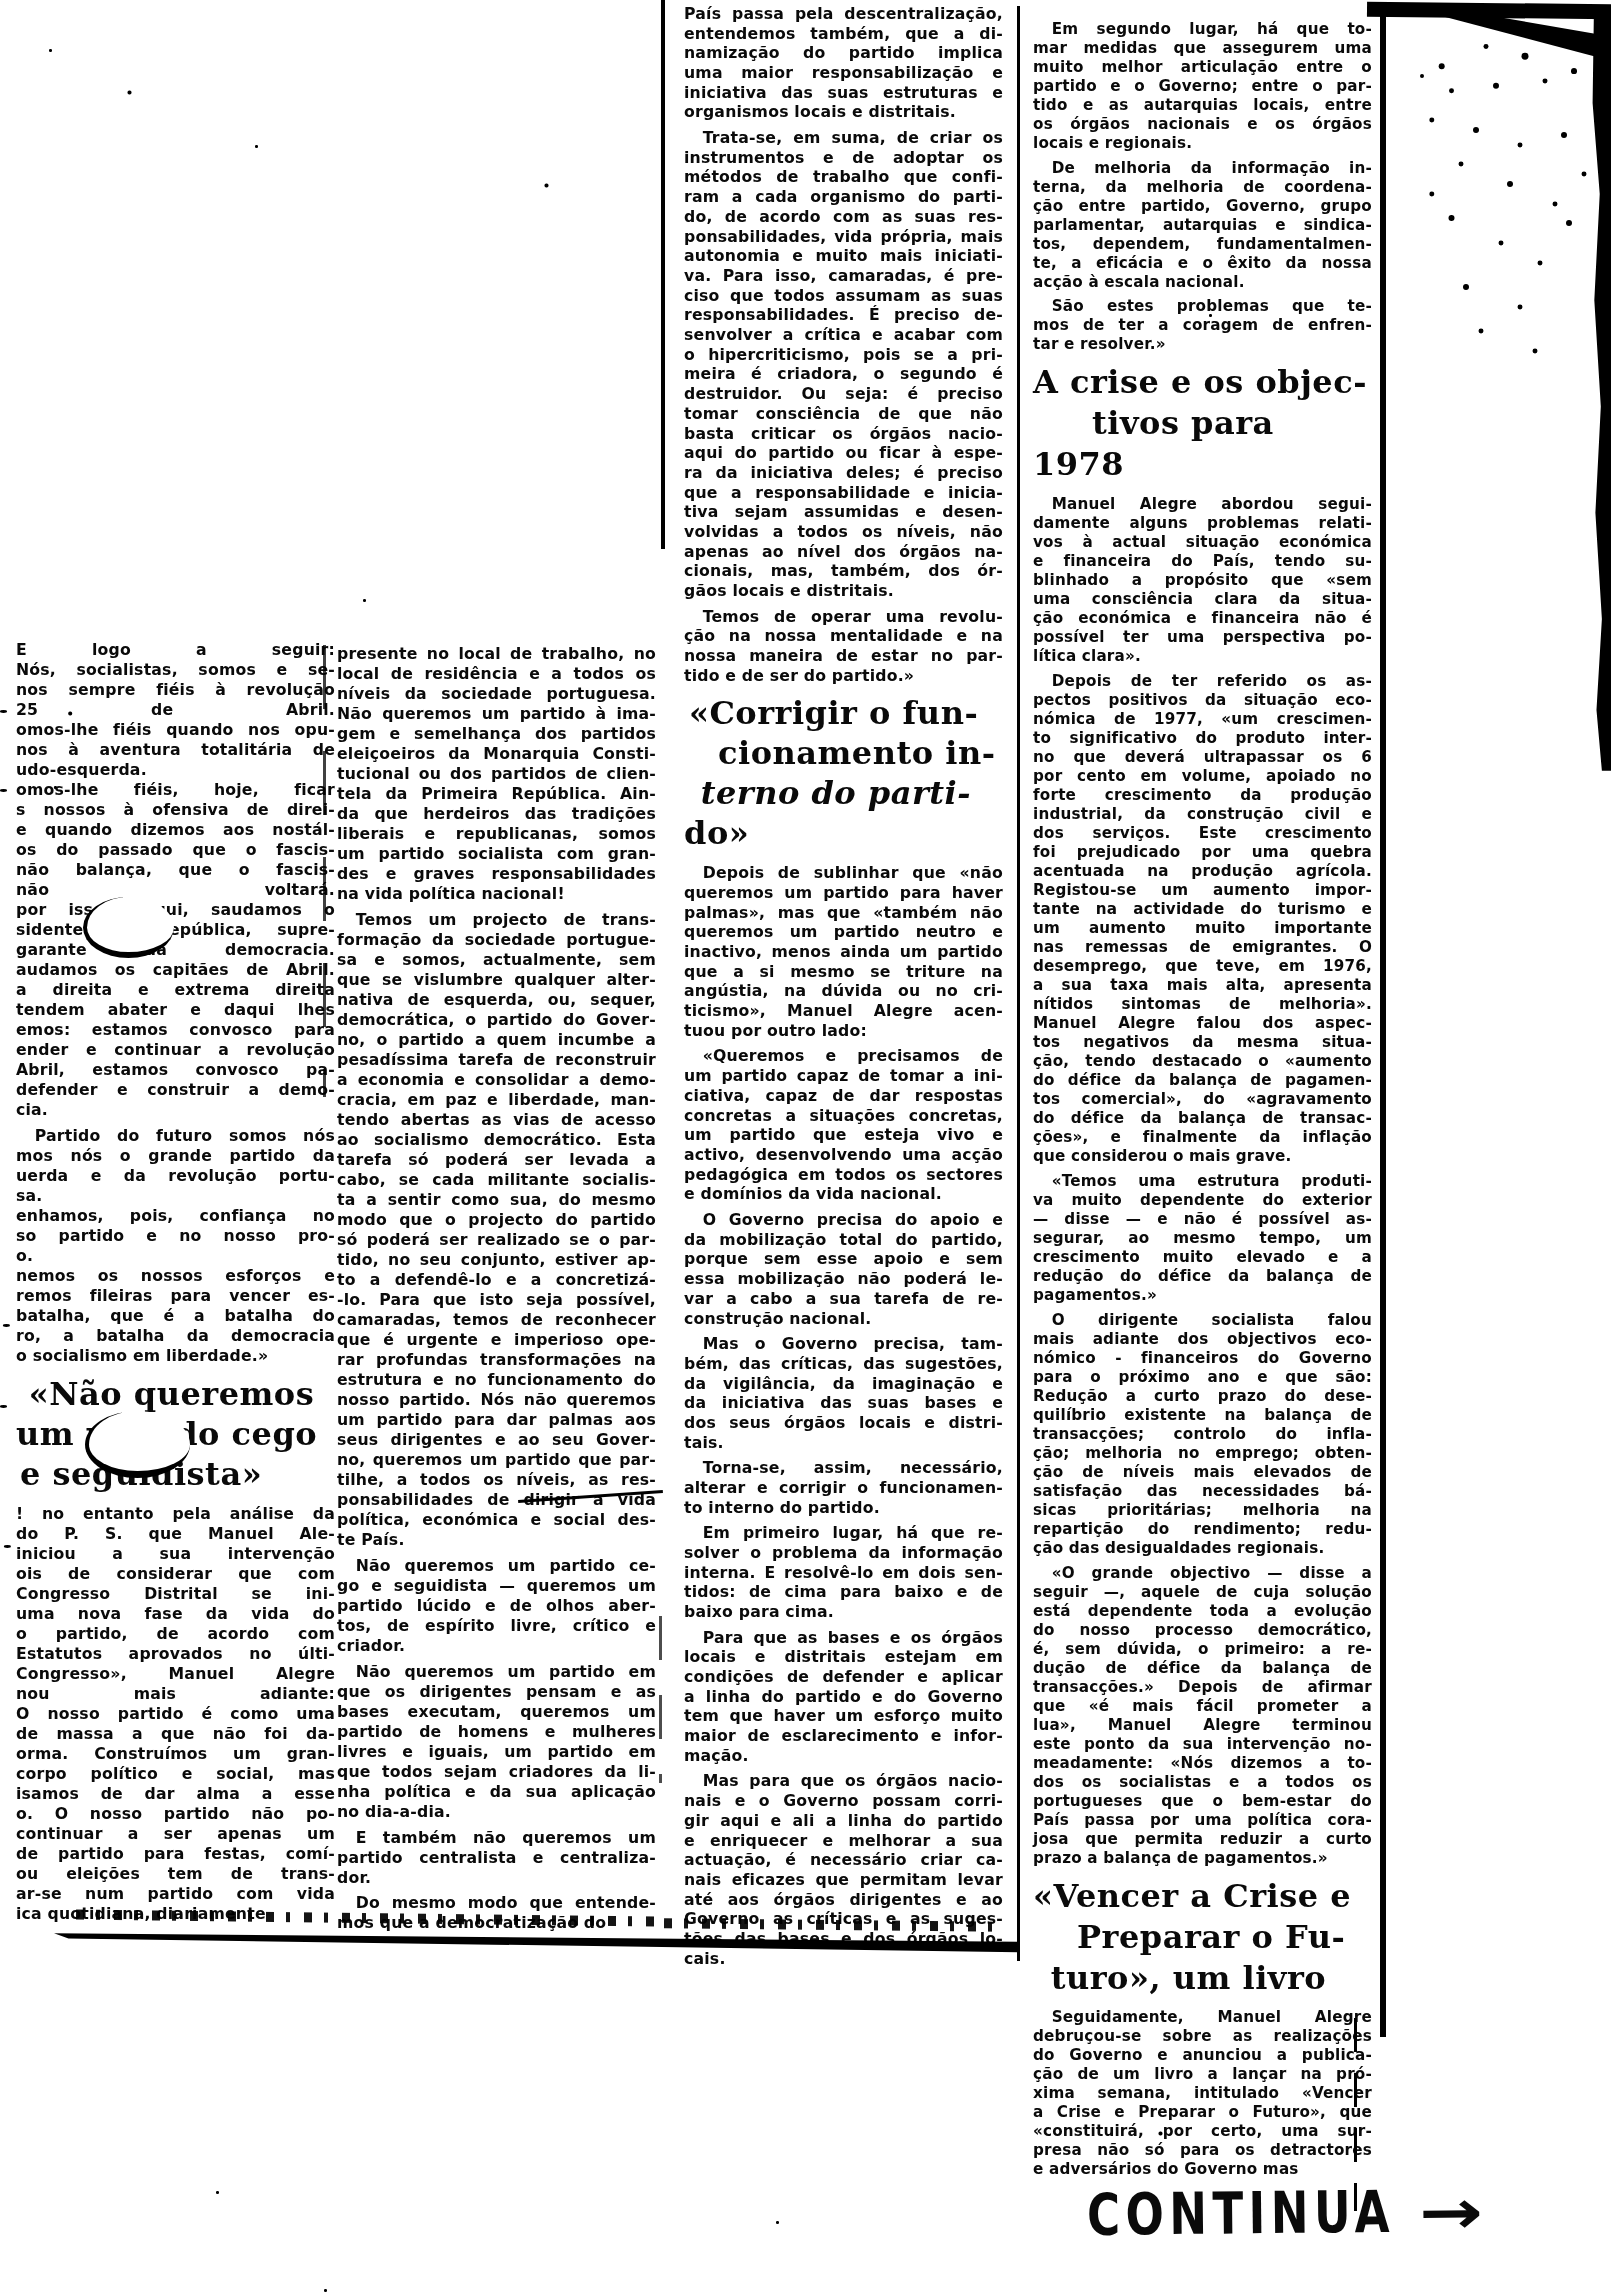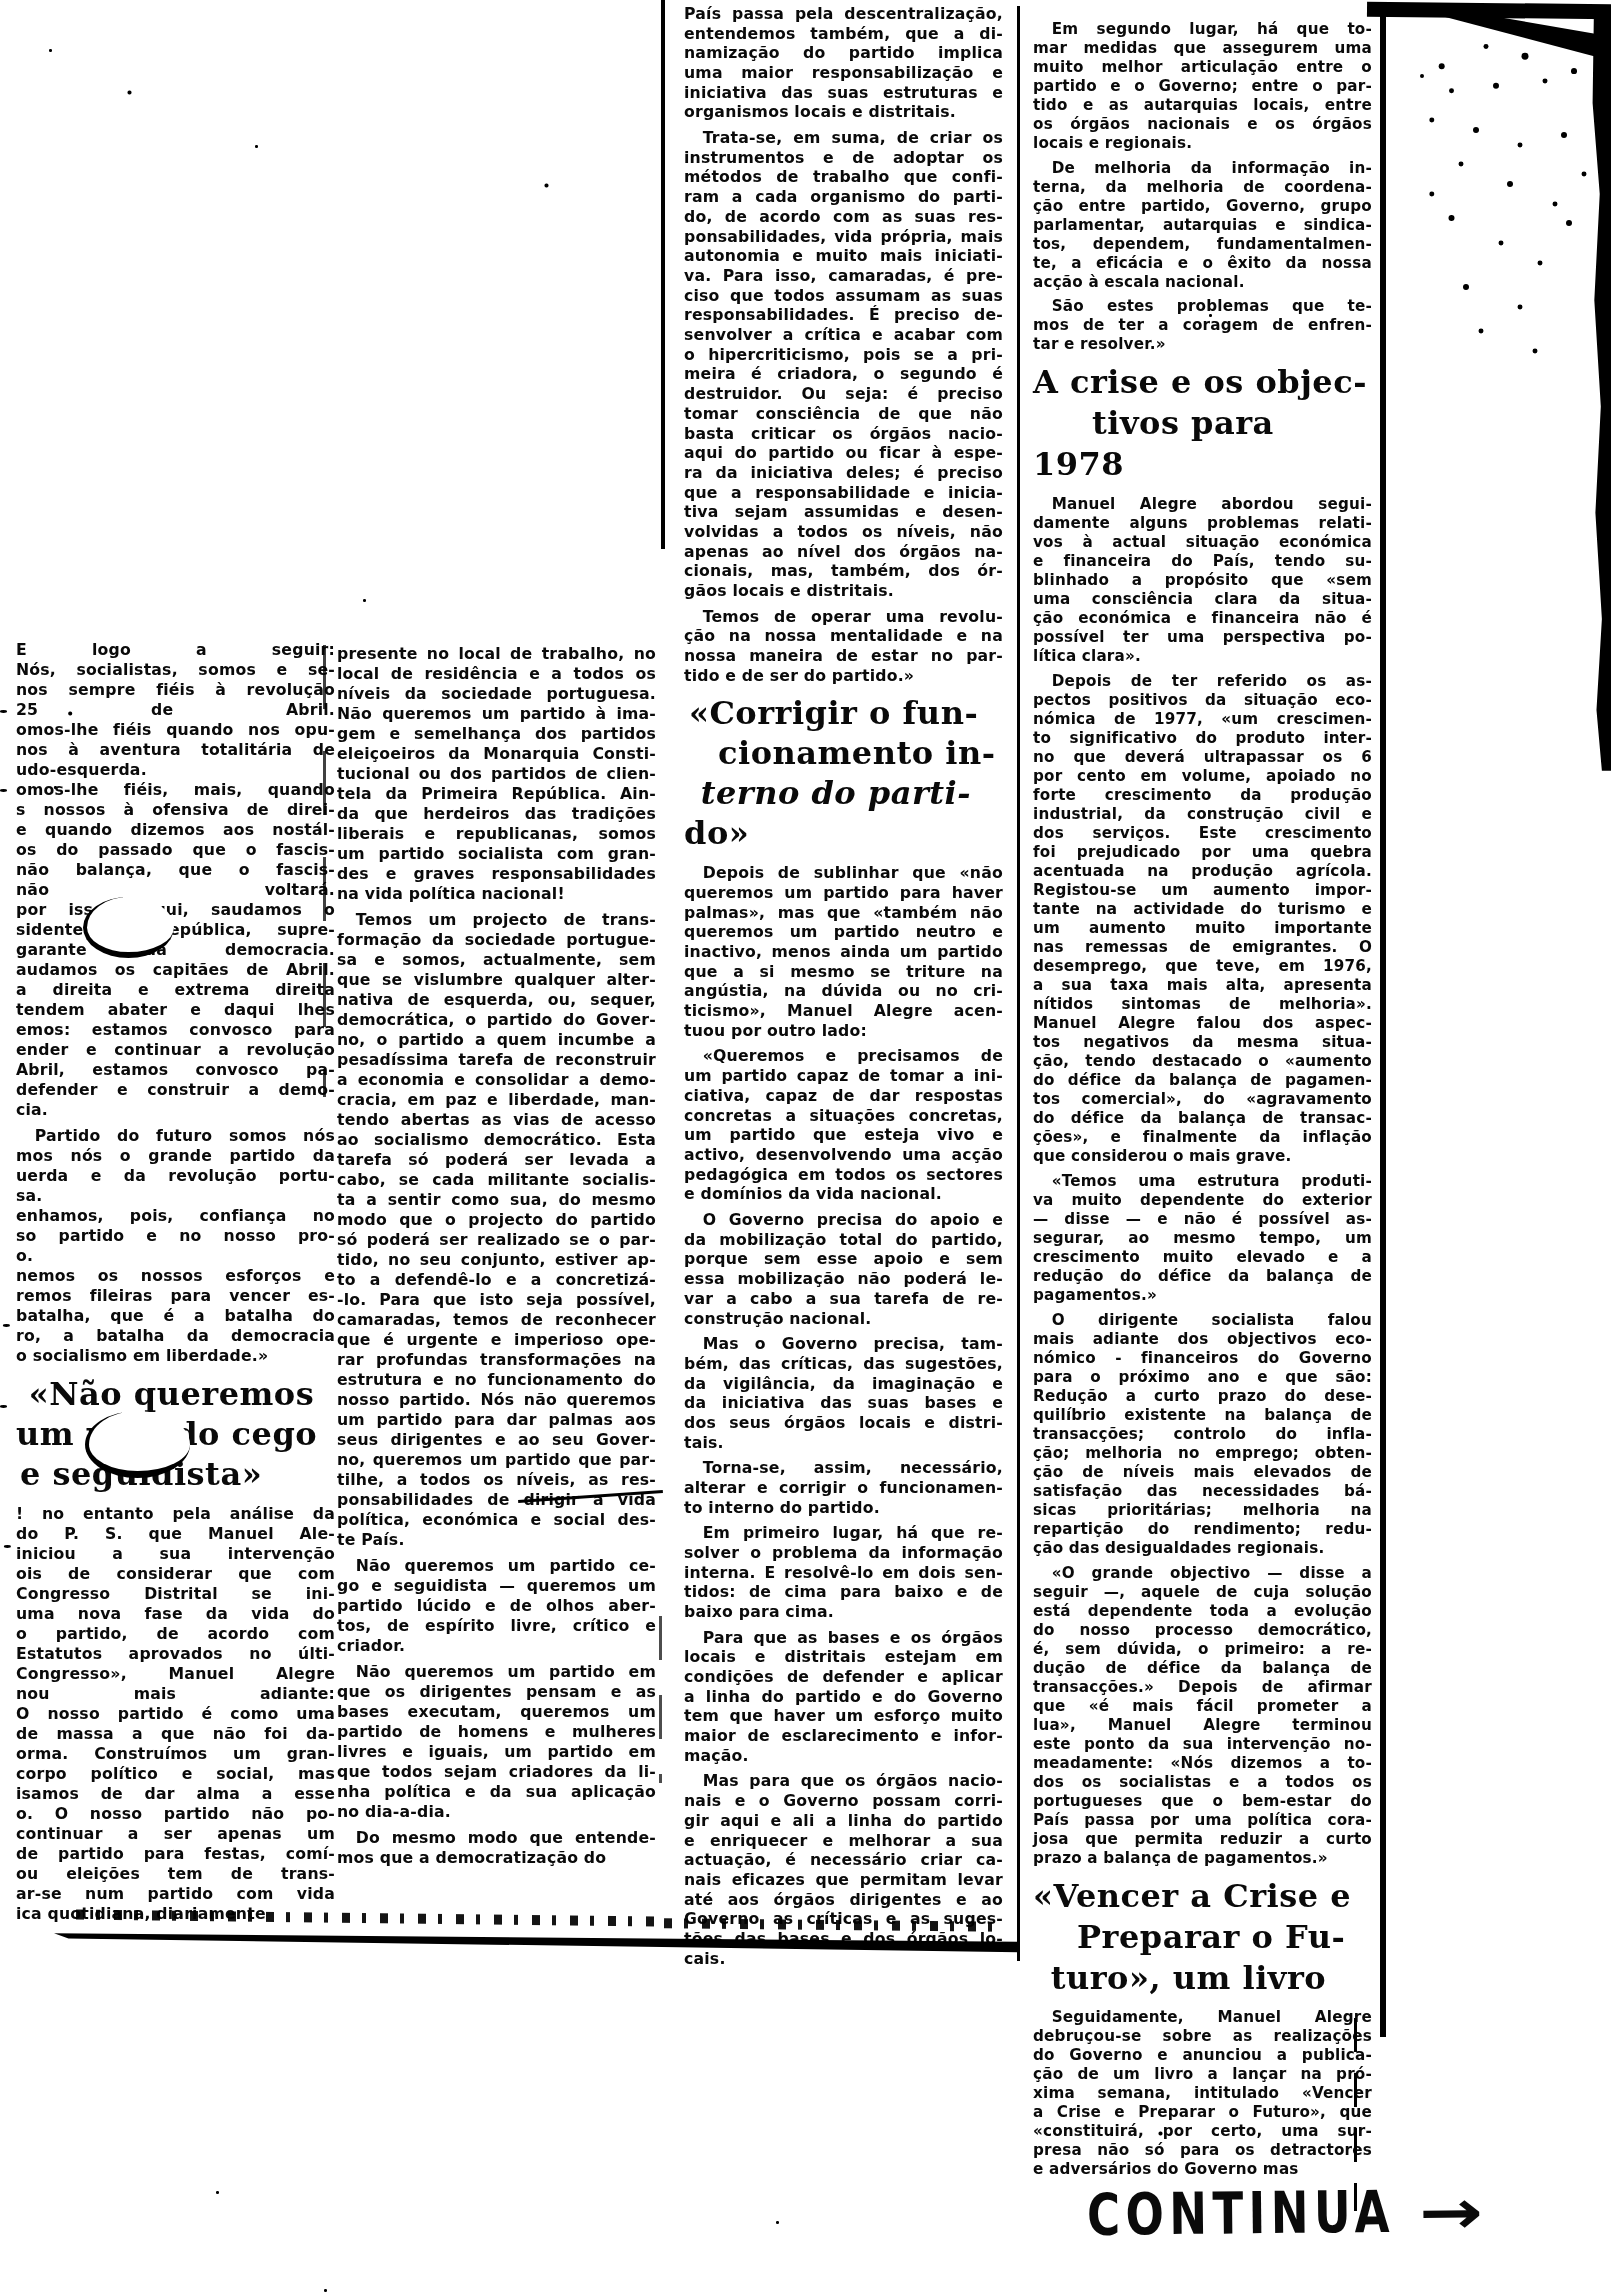--- a/index.html
+++ b/index.html
@@ -103,7 +103,7 @@
         <div class="line">omos-lhe fiéis quando nos opu-</div>
         <div class="line">nos à aventura totalitária de</div>
         <div class="line">udo-esquerda.</div>
-        <div class="line">omos-lhe fiéis, mais, quando</div>
+        <div class="line">omos-lhe fiéis, hoje, ficar</div>
         <div class="line">s nossos à ofensiva de direi-</div>
         <div class="line">e quando dizemos aos nostál-</div>
         <div class="line">os do passado que o fascis-</div>

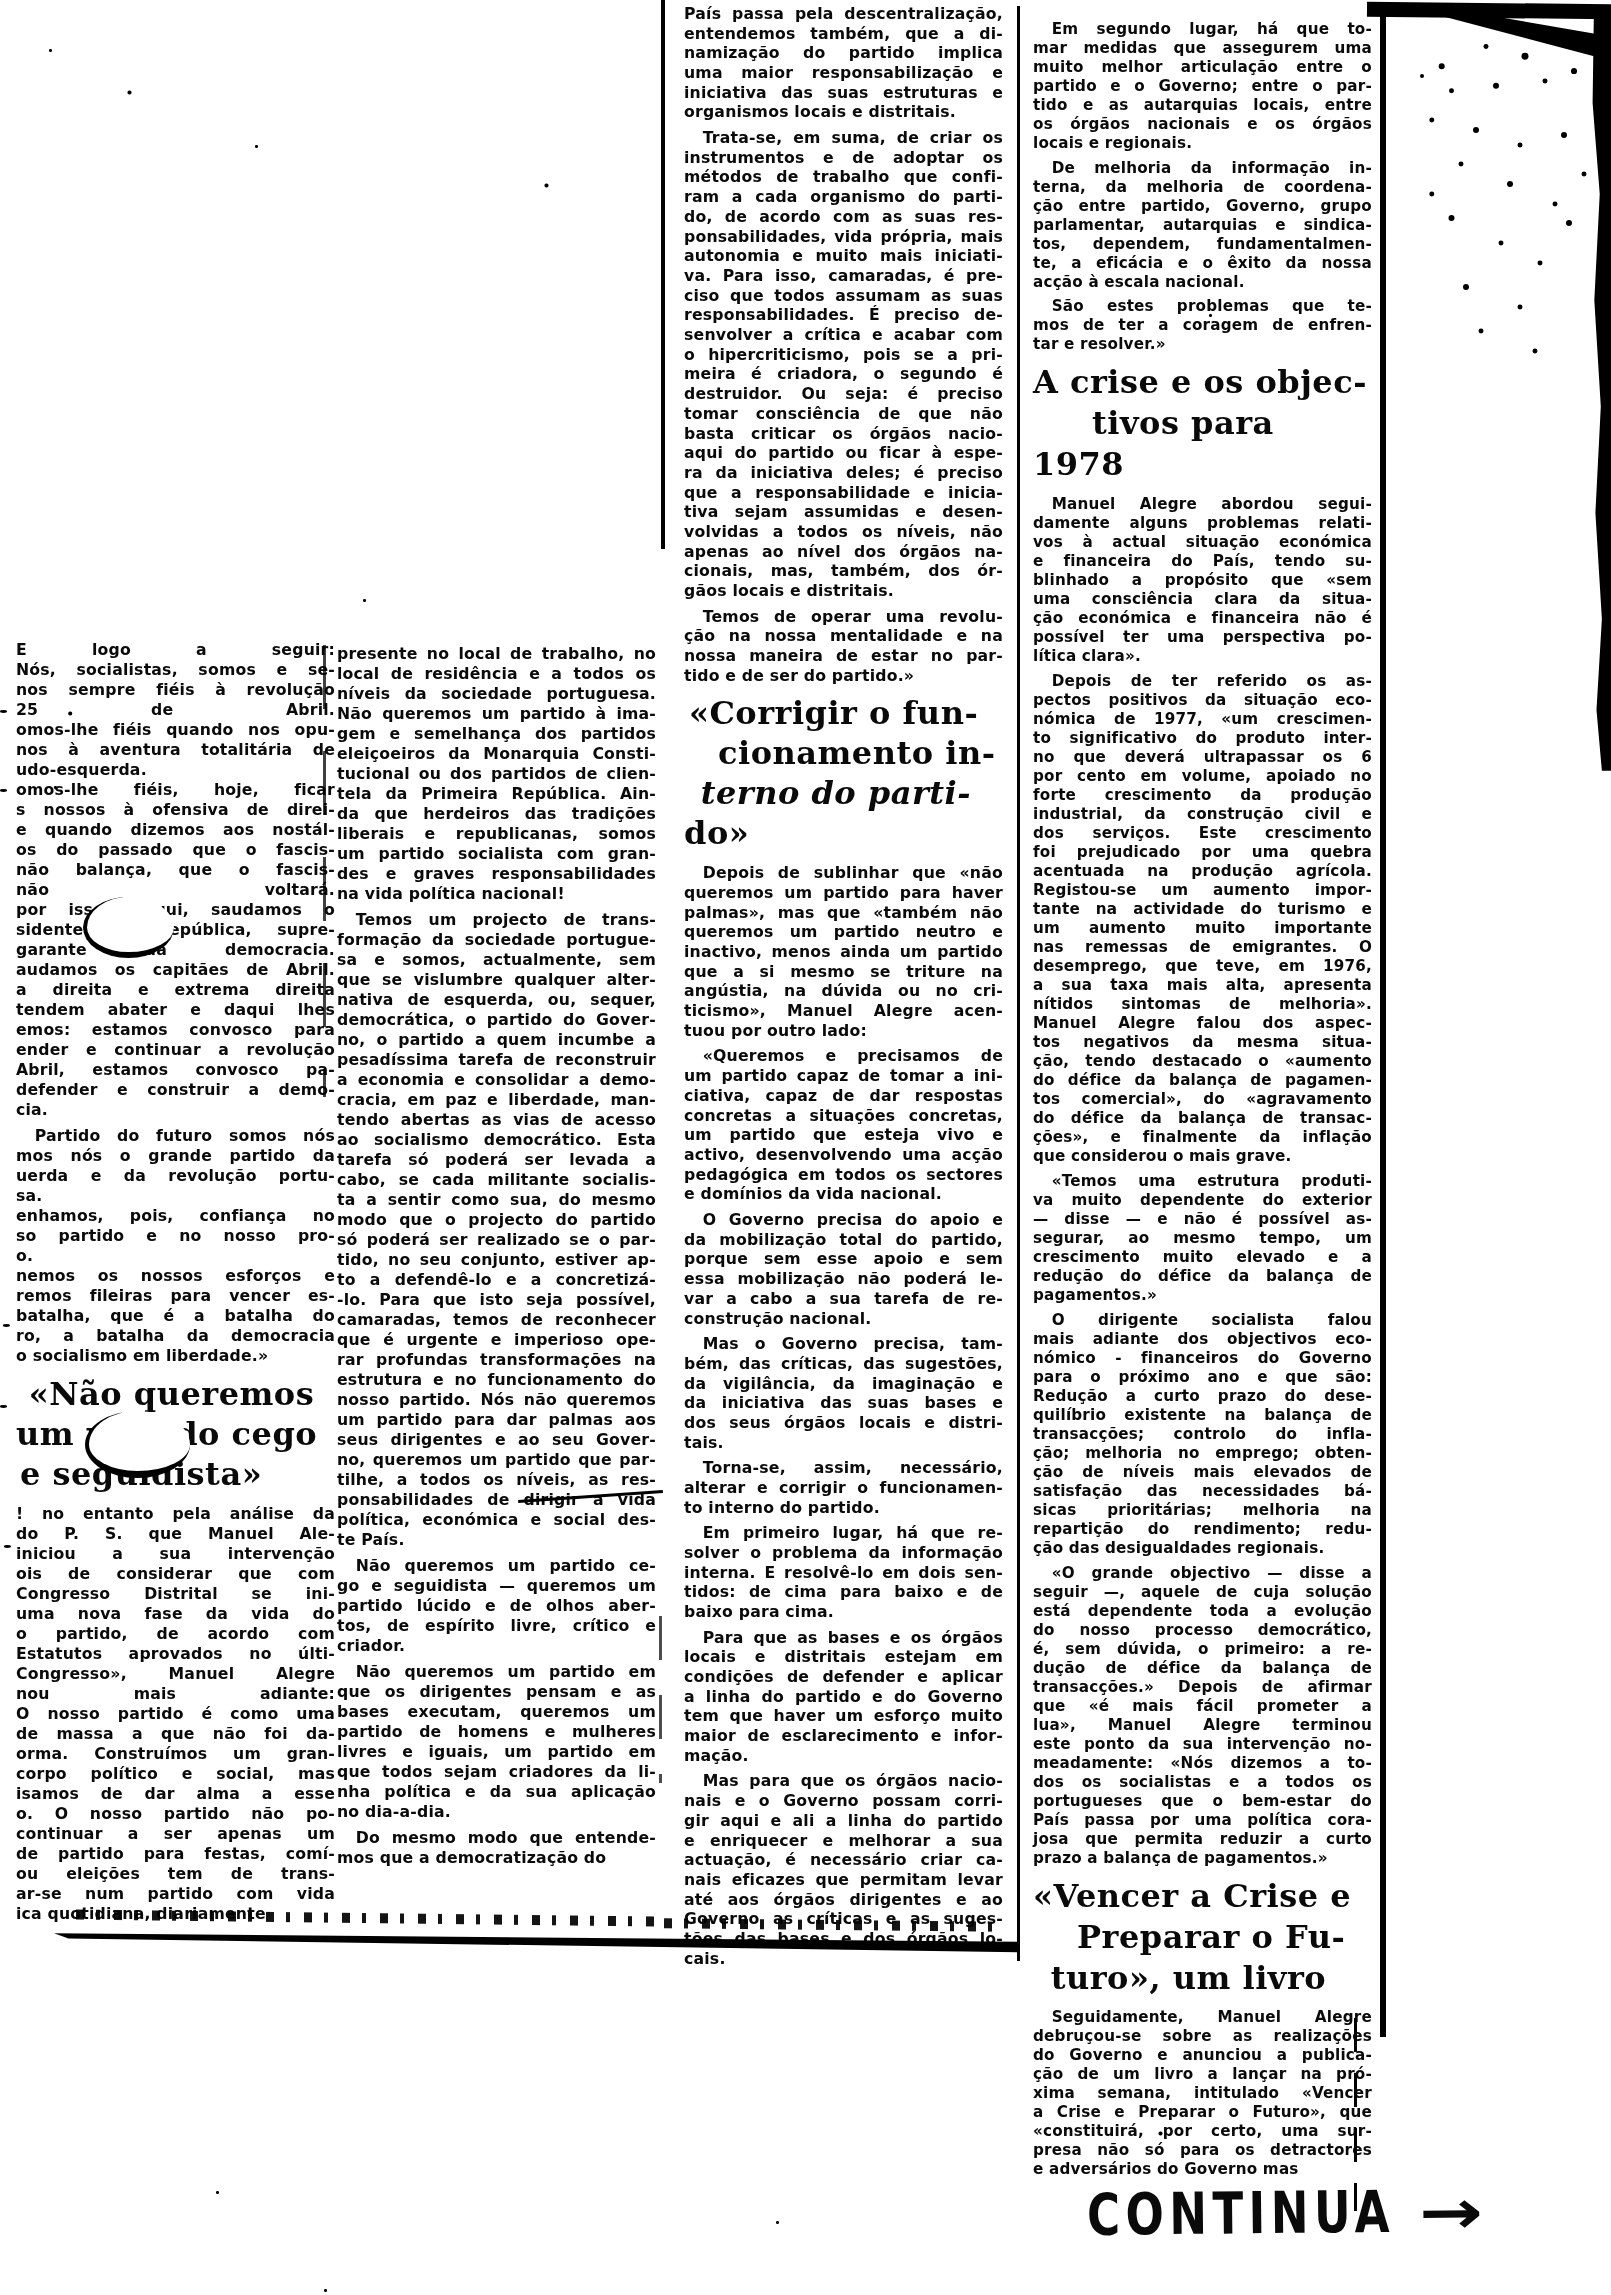--- a/index.html
+++ b/index.html
@@ -232,6 +232,11 @@
         <div class="line last">no dia-a-dia.</div>
       </div>
       <div class="block p">
+        <div class="line first">E também não queremos um</div>
+        <div class="line">partido centralista e centraliza-</div>
+        <div class="line last">dor.</div>
+      </div>
+      <div class="block p">
         <div class="line first">Do mesmo modo que entende-</div>
         <div class="line last">mos que a democratização do</div>
       </div>

